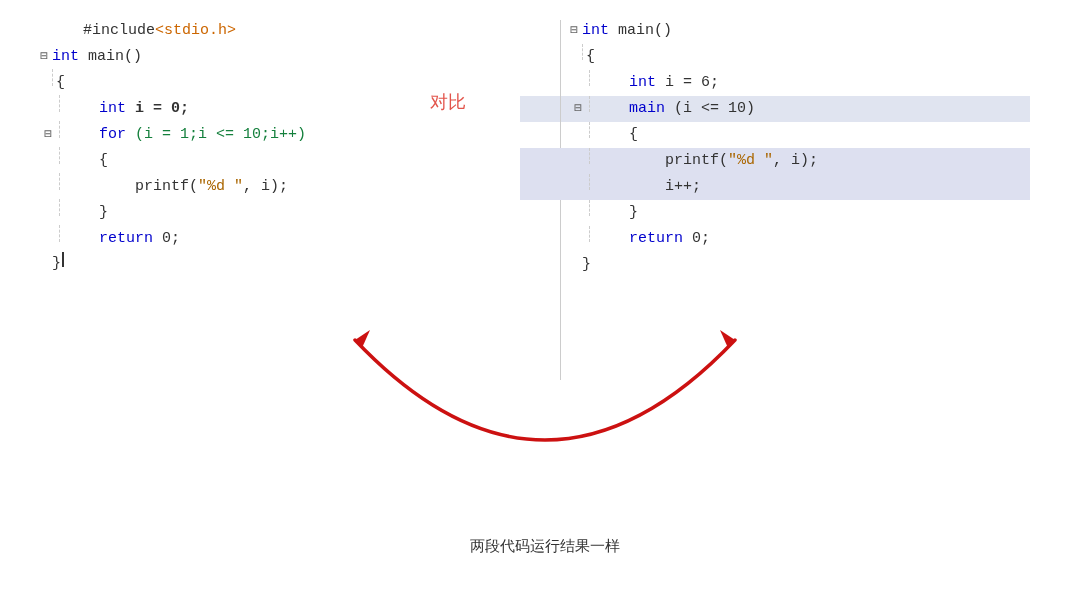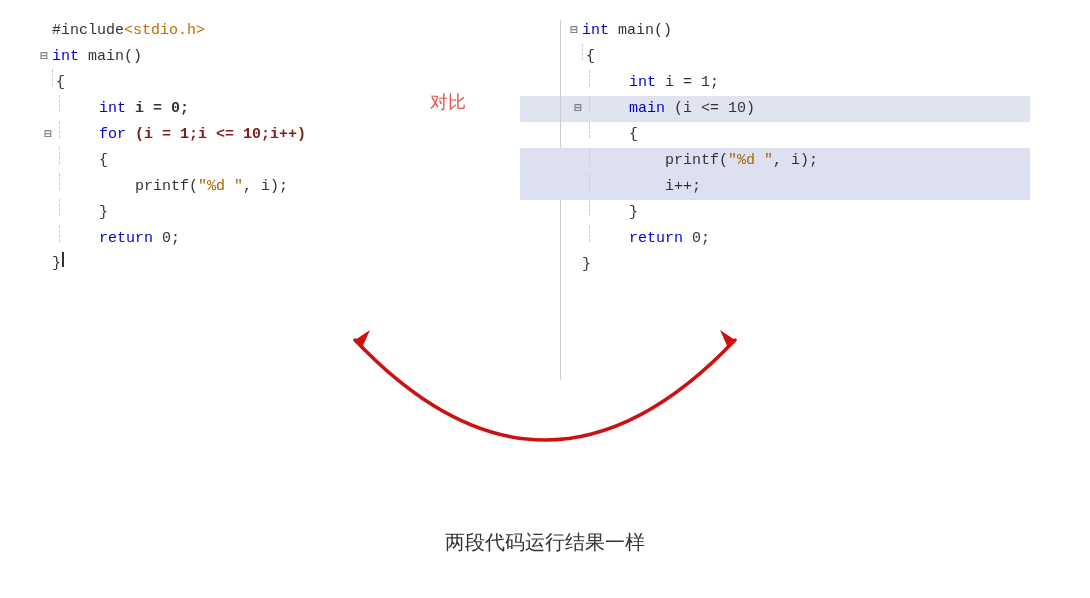--- a/index.html
+++ b/index.html
@@ -99,7 +99,7 @@
 
       <div class="code-line">
         <span class="line-prefix">&nbsp;</span>
-        <span style="color:#333;">#include</span><span style="color:#cc6600;">&lt;stdio.h&gt;</span>
+        <span style="color:#333;margin-left:31px;">#include</span><span style="color:#cc6600;">&lt;stdio.h&gt;</span>
       </div>
 
       <div class="code-line">

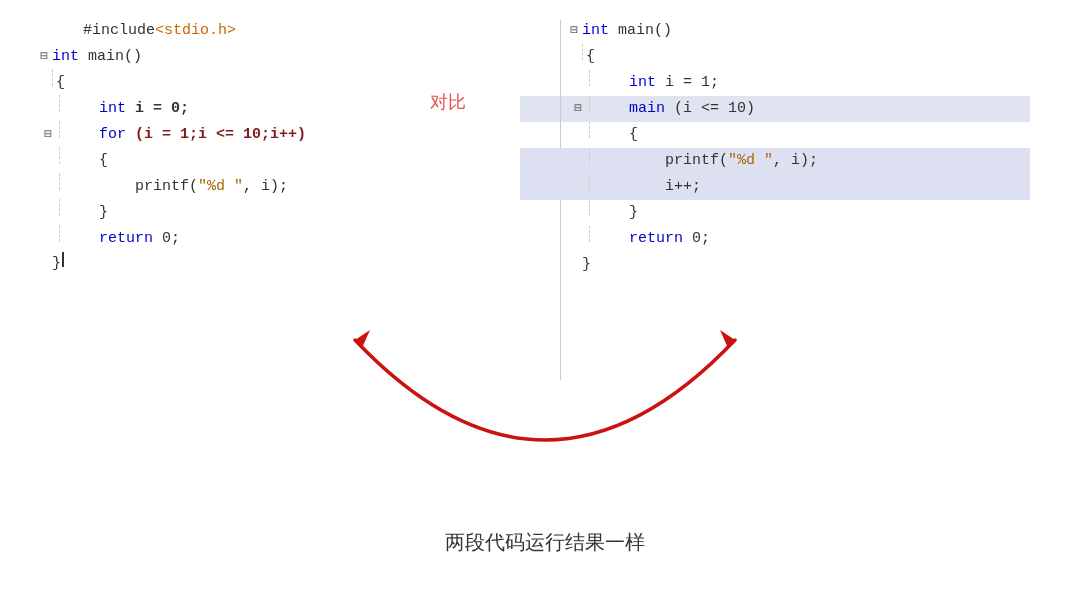--- a/index.html
+++ b/index.html
@@ -192,7 +192,7 @@
         <span style="display:inline-block;border-left:1px dashed #ccc;width:1px;height:1.1em;vertical-align:middle;margin:0 3px;"></span>
         <span style="display:inline-block;width:36px;"></span>
         <span style="color:#0000cc;">int</span>
-        <span style="color:#333;"> i = 1;</span>
+        <span style="color:#333;"> i = 6;</span>
       </div>
 
       <div style="position:relative;">

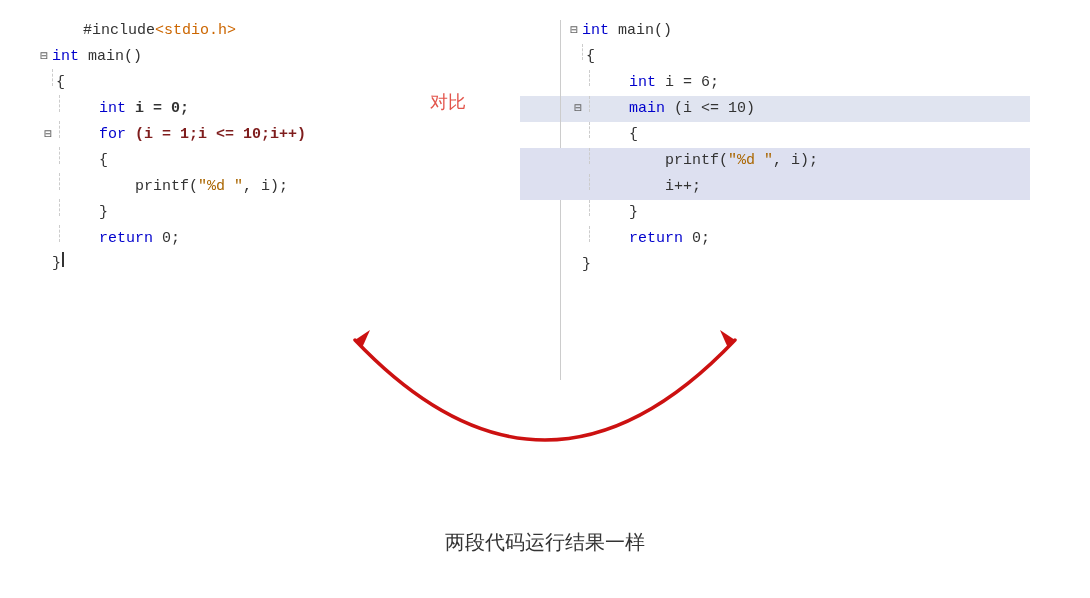--- a/index.html
+++ b/index.html
@@ -127,7 +127,7 @@
         <span style="display:inline-block;border-left:1px dashed #ccc;width:1px;height:1.1em;vertical-align:middle;margin:0 3px;"></span>
         <span style="display:inline-block;width:36px;"></span>
         <span style="color:#0000cc;">for</span>
-        <span style="color:#7f1d1d;font-weight:bold;"> (i = 1;i &lt;= 10;i++)</span>
+        <span style="color:#15803d;"> (i = 1;i &lt;= 10;i++)</span>
       </div>
 
       <div class="code-line" style="padding-left:4px;">

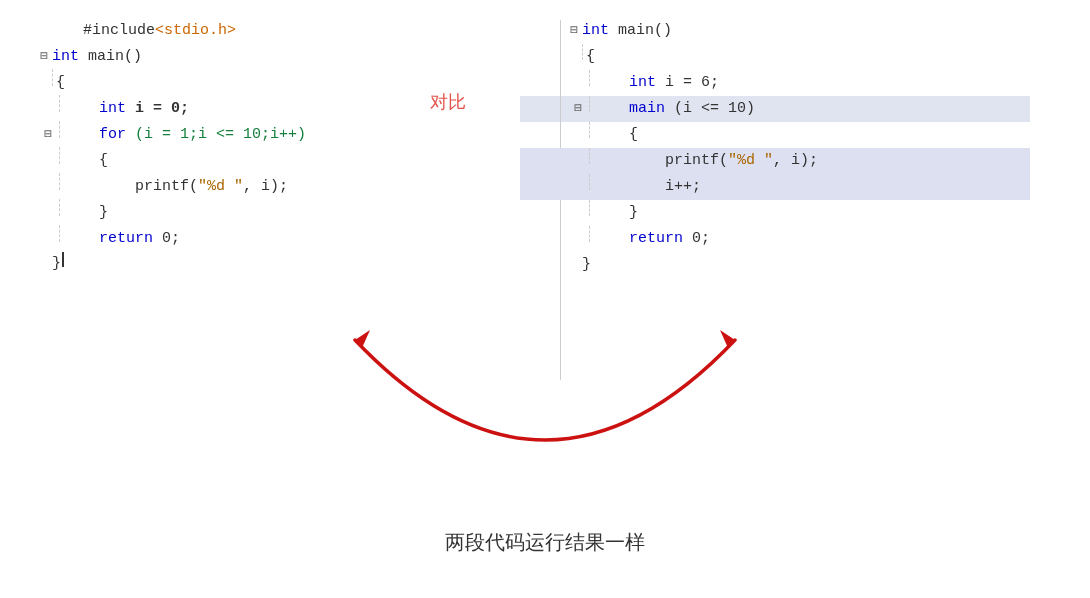--- a/index.html
+++ b/index.html
@@ -75,7 +75,7 @@
       transform: translateX(-50%);
       color: #333;
       font-family: 'SimSun', 'Microsoft YaHei', serif;
-      font-size: 20px;
+      font-size: 15px;
       z-index: 10;
     }
 

